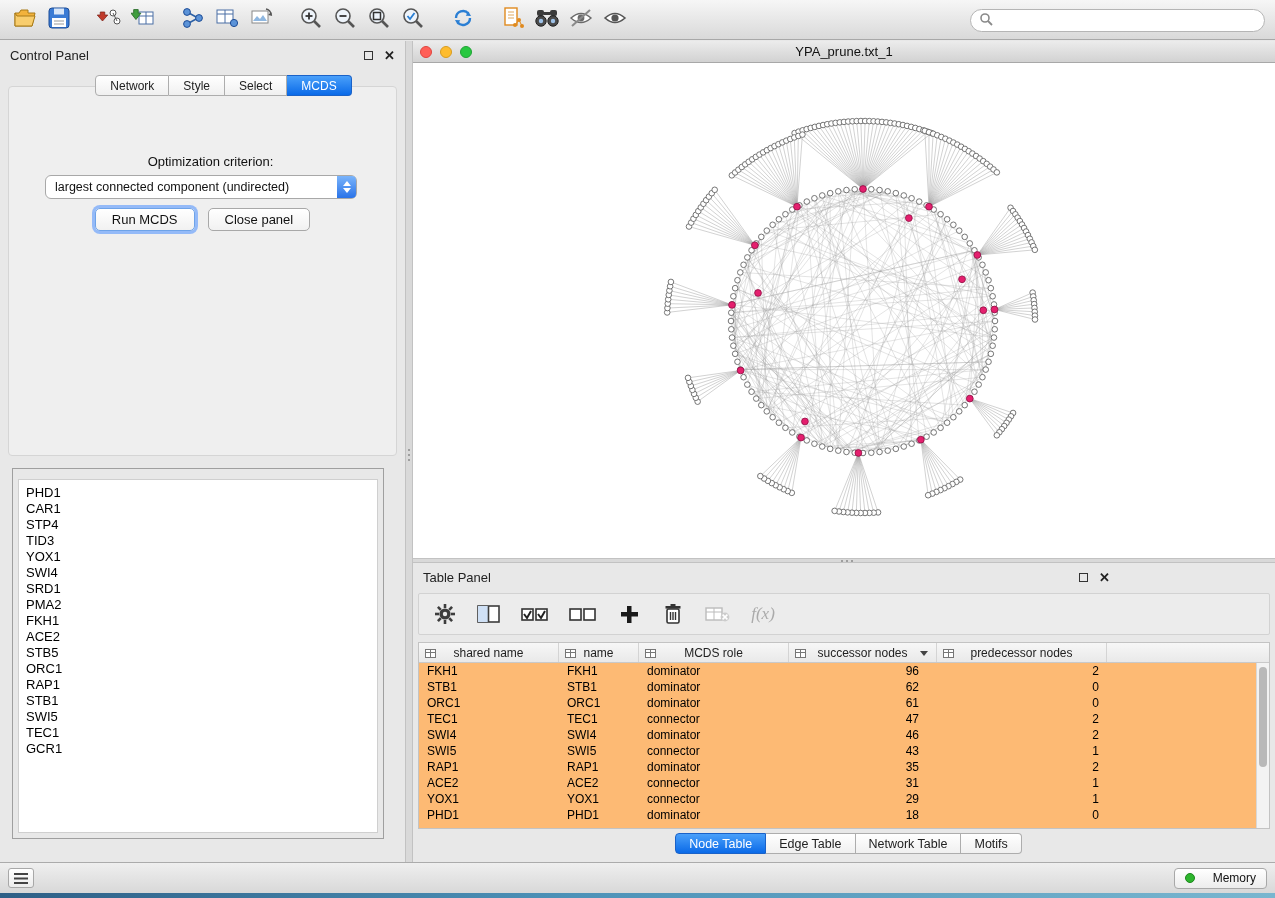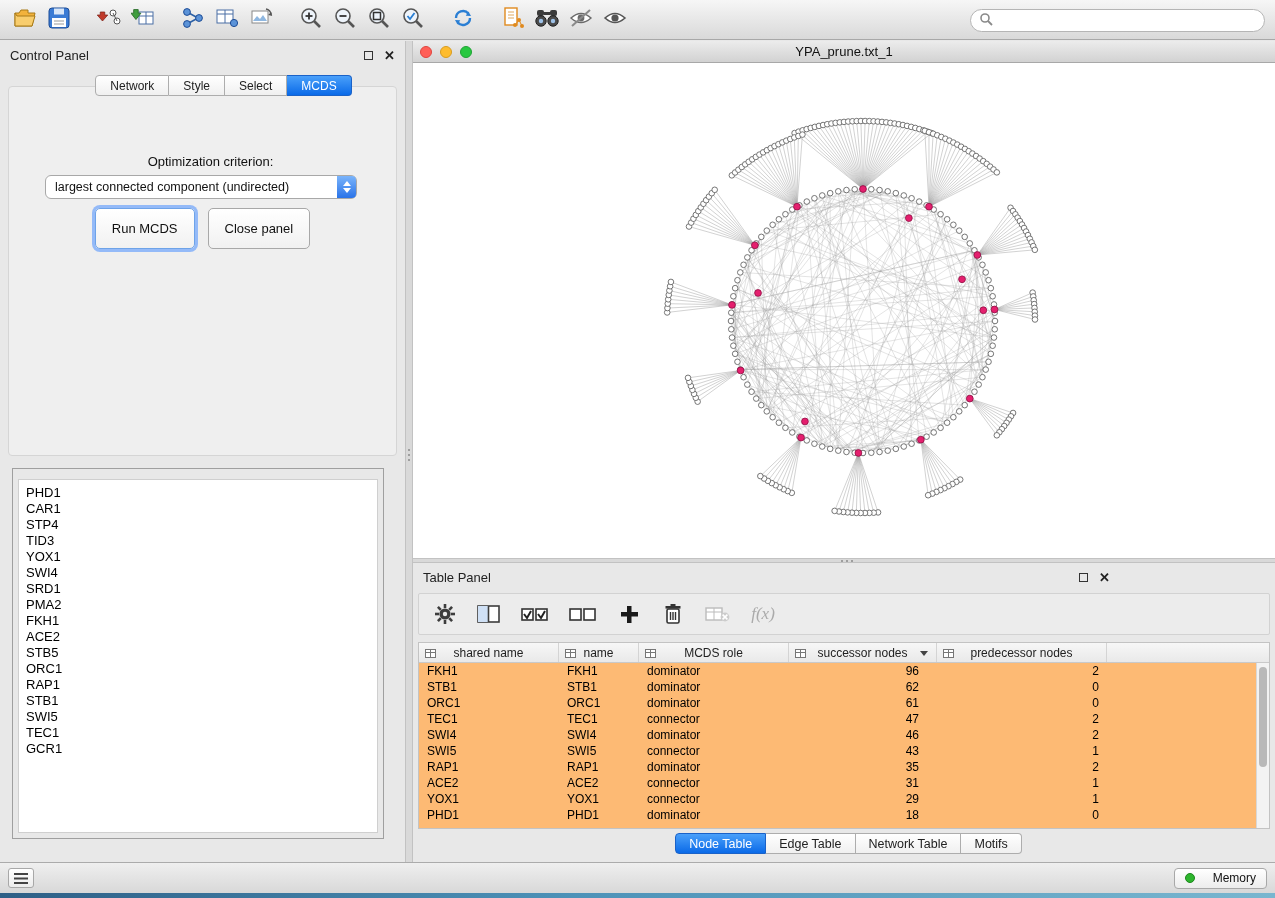--- a/index.html
+++ b/index.html
@@ -61,7 +61,7 @@
 
   .cp-buttons { position: absolute; left: 0; top: 167px; width: 405px; display: flex; justify-content: center; gap: 13px; }
   .btn {
-    height: 41px; padding: 0 16px; background: linear-gradient(#ffffff, #f1f1f1);
+    height: 23px; padding: 0 16px; background: linear-gradient(#ffffff, #f1f1f1);
     border: 1px solid #a8a8a8; border-radius: 5px; font-size: 13px; color: #111;
     display: flex; align-items: center;
   }

